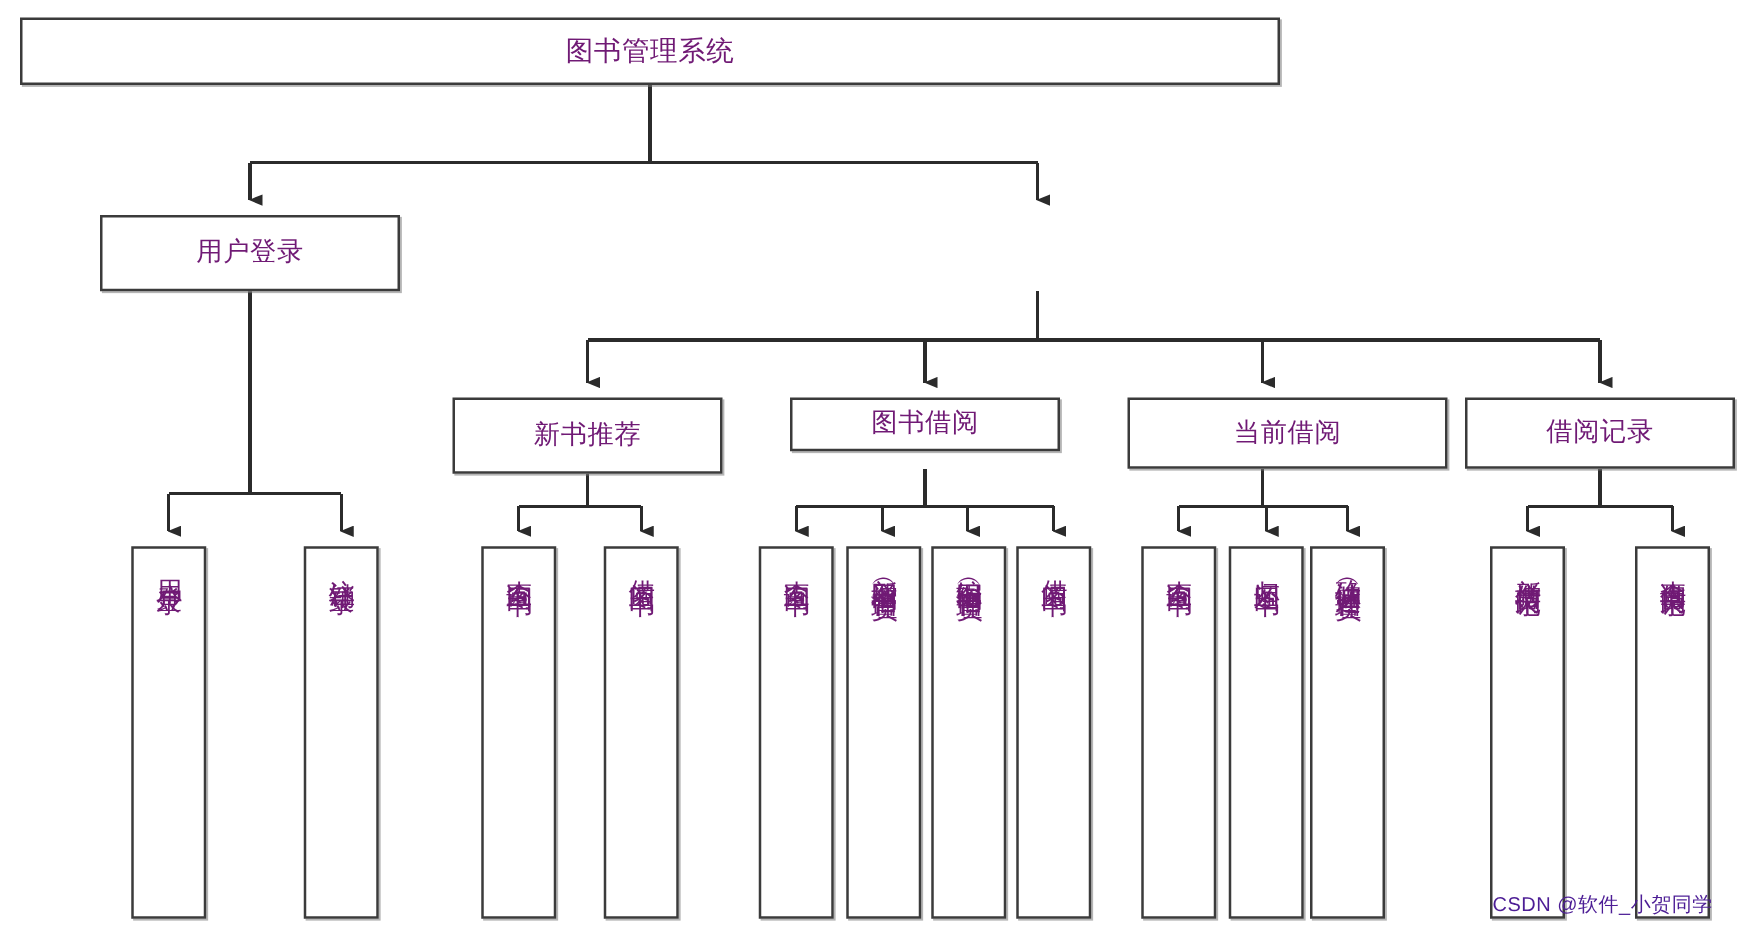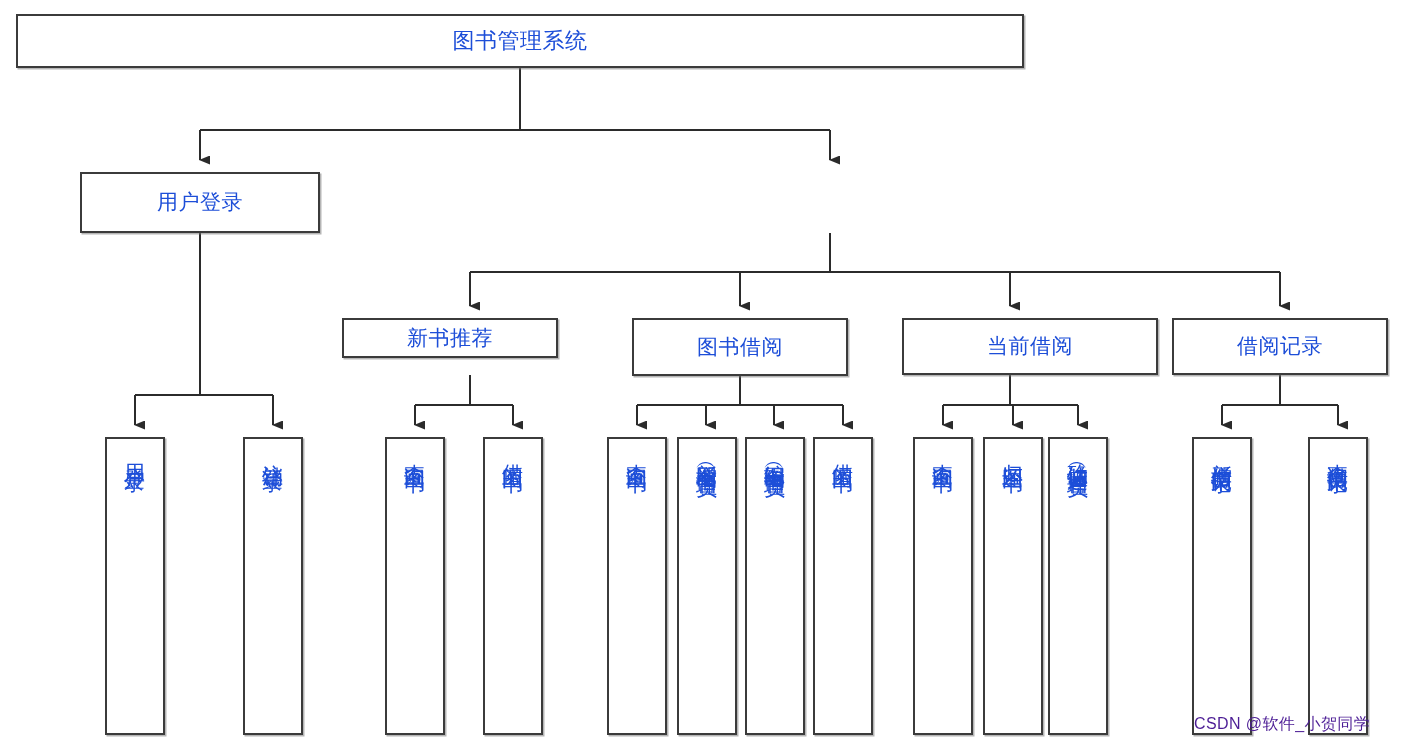--- a/index.html
+++ b/index.html
@@ -34,7 +34,7 @@
     display: flex;
     align-items: center;
     justify-content: center;
-    color: #1d4ed8;
+    color: #701a75;
     z-index: 2;
   }
   .node-label {

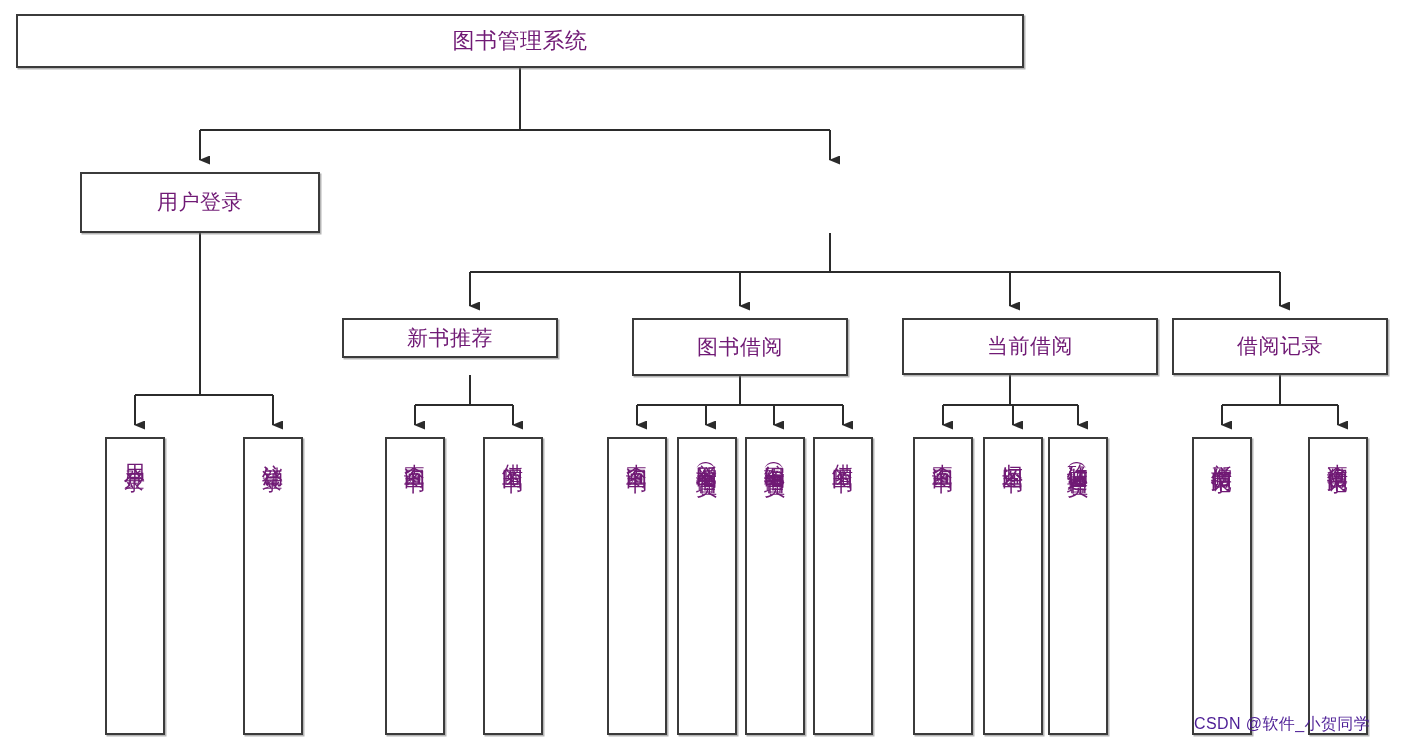--- a/index.html
+++ b/index.html
@@ -140,7 +140,7 @@
   </div>
 
 
-  <div class="node horizontal" style="left:342px; top:318px; width:216px; height:40px;">
+  <div class="node horizontal" style="left:362px; top:318px; width:216px; height:61px;">
     <span class="node-label">新书推荐</span>
   </div>
 

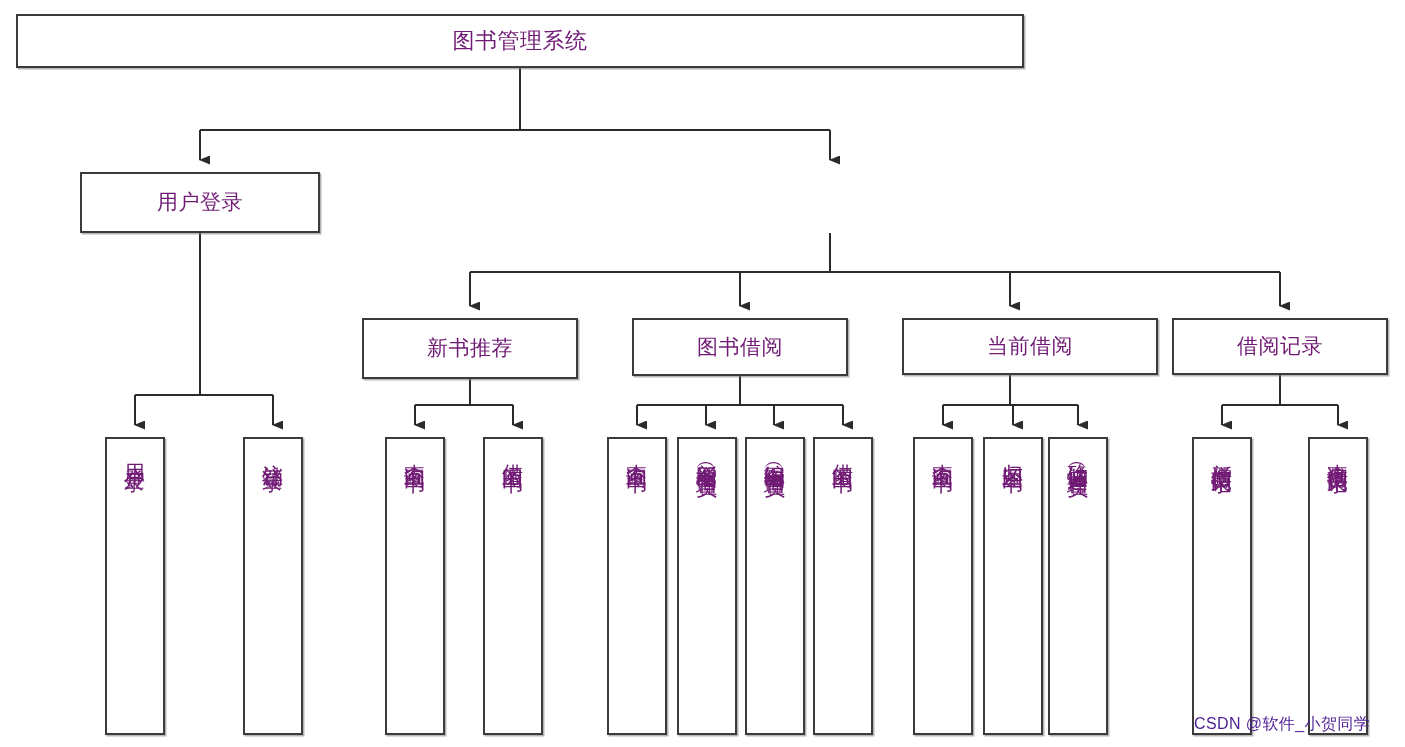--- a/index.html
+++ b/index.html
@@ -144,7 +144,7 @@
     <span class="node-label">新书推荐</span>
   </div>
 
-  <div class="node horizontal" style="left:632px; top:318px; width:216px; height:58px;">
+  <div class="node horizontal" style="left:632px; top:318px; width:216px; height:43px;">
     <span class="node-label">图书借阅</span>
   </div>
 

